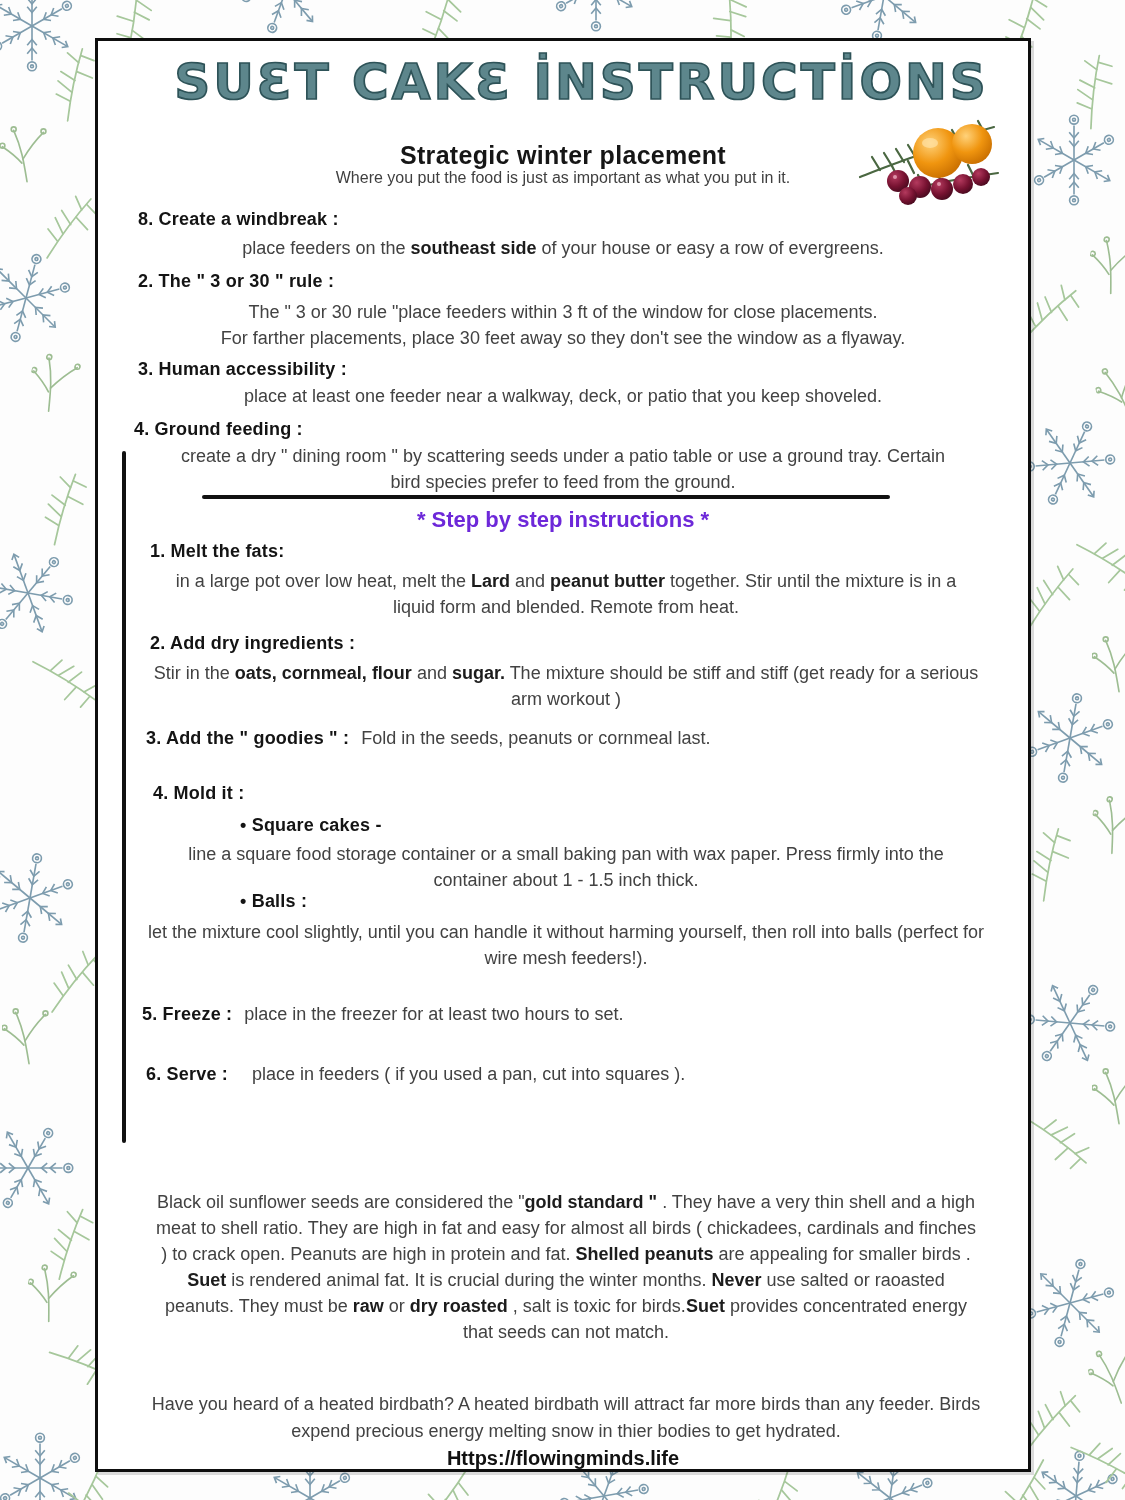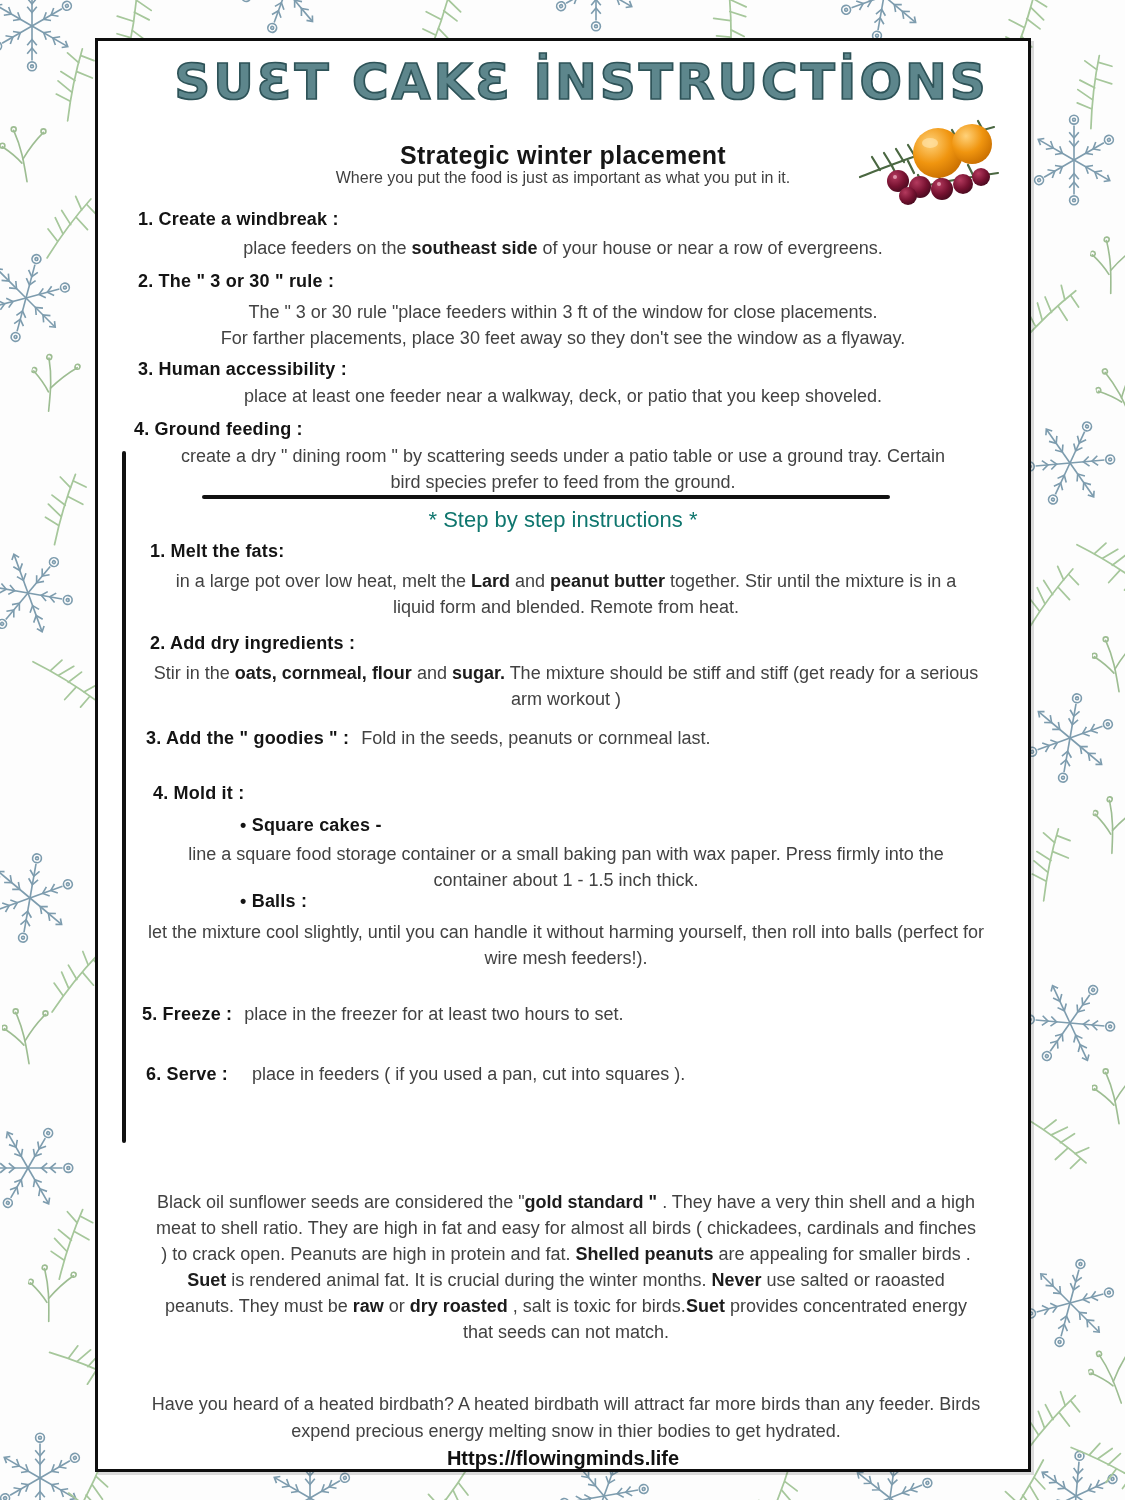--- a/index.html
+++ b/index.html
@@ -314,7 +314,7 @@
     </g>
   </svg>
 
-  <div class="abs h t1h">1. Create a windbreak :</div>
+  <div class="abs h t1h">8. Create a windbreak :</div>
   <div class="abs center b rich t1b"><span>place feeders on the </span><b>southeast side</b><span> of your house or near a row of evergreens.</span></div>
 
   <div class="abs h t2h">2. The " 3 or 30 " rule :</div>

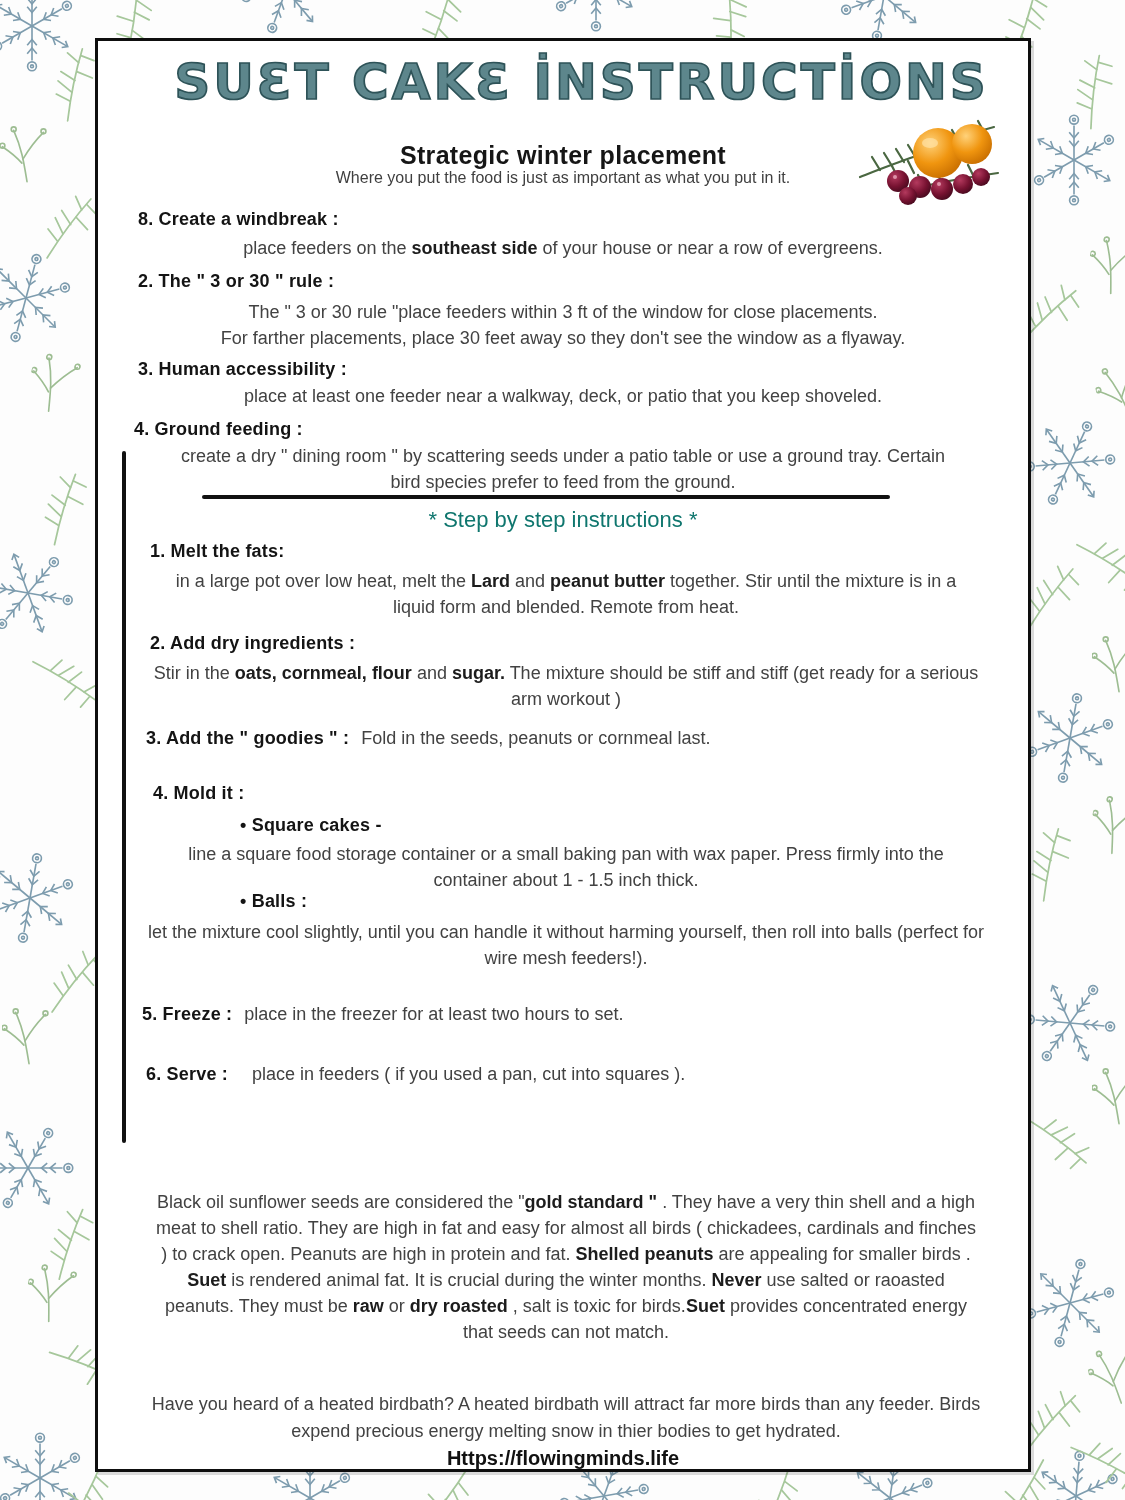--- a/index.html
+++ b/index.html
@@ -315,7 +315,7 @@
   </svg>
 
   <div class="abs h t1h">8. Create a windbreak :</div>
-  <div class="abs center b rich t1b"><span>place feeders on the </span><b>southeast side</b><span> of your house or near a row of evergreens.</span></div>
+  <div class="abs center b rich t1b"><span>place feeders on the </span><b>southeast side</b><span> of your house or easy a row of evergreens.</span></div>
 
   <div class="abs h t2h">2. The " 3 or 30 " rule :</div>
   <div class="abs center b rich t2b"><span>The " 3 or 30 rule "place feeders within 3 ft of the window for close placements.

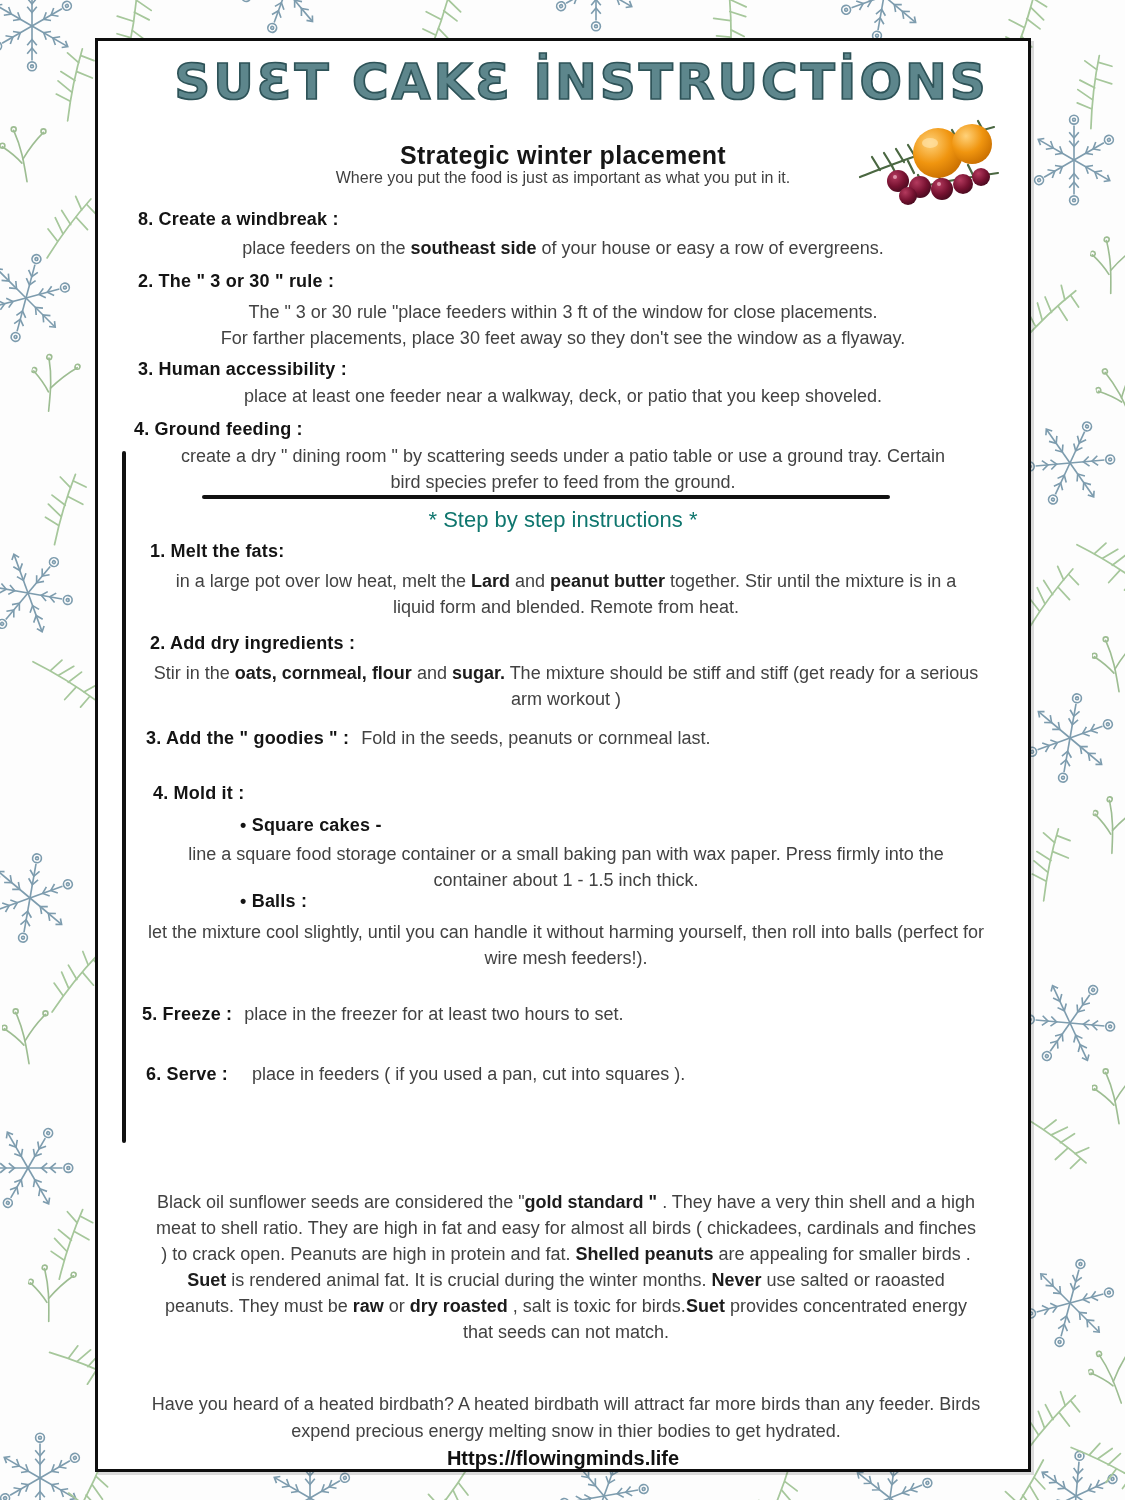--- a/index.html
+++ b/index.html
@@ -39,7 +39,7 @@
   .t3h{top:318px;left:40px;}  .t3b{top:342px;}
   .t4h{top:378px;left:36px;}  .t4b{top:402px;}
   .divider{top:454px;left:104px;width:688px;height:4px;background:#111;border-radius:2px;}
-  .steps-title{top:466px;font-size:22px;font-weight:400;color:#0f766e;}
+  .steps-title{top:466px;font-size:22px;font-weight:700;color:#6d28d9;}
   .vline{left:24px;top:410px;width:4px;height:692px;background:#111;border-radius:2px;}
   .s1h{top:500px;left:52px;} .s1b{top:527px;left:62px;width:812px;text-align:center;}
   .s2h{top:592px;left:52px;} .s2b{top:619px;left:50px;width:836px;text-align:center;}

